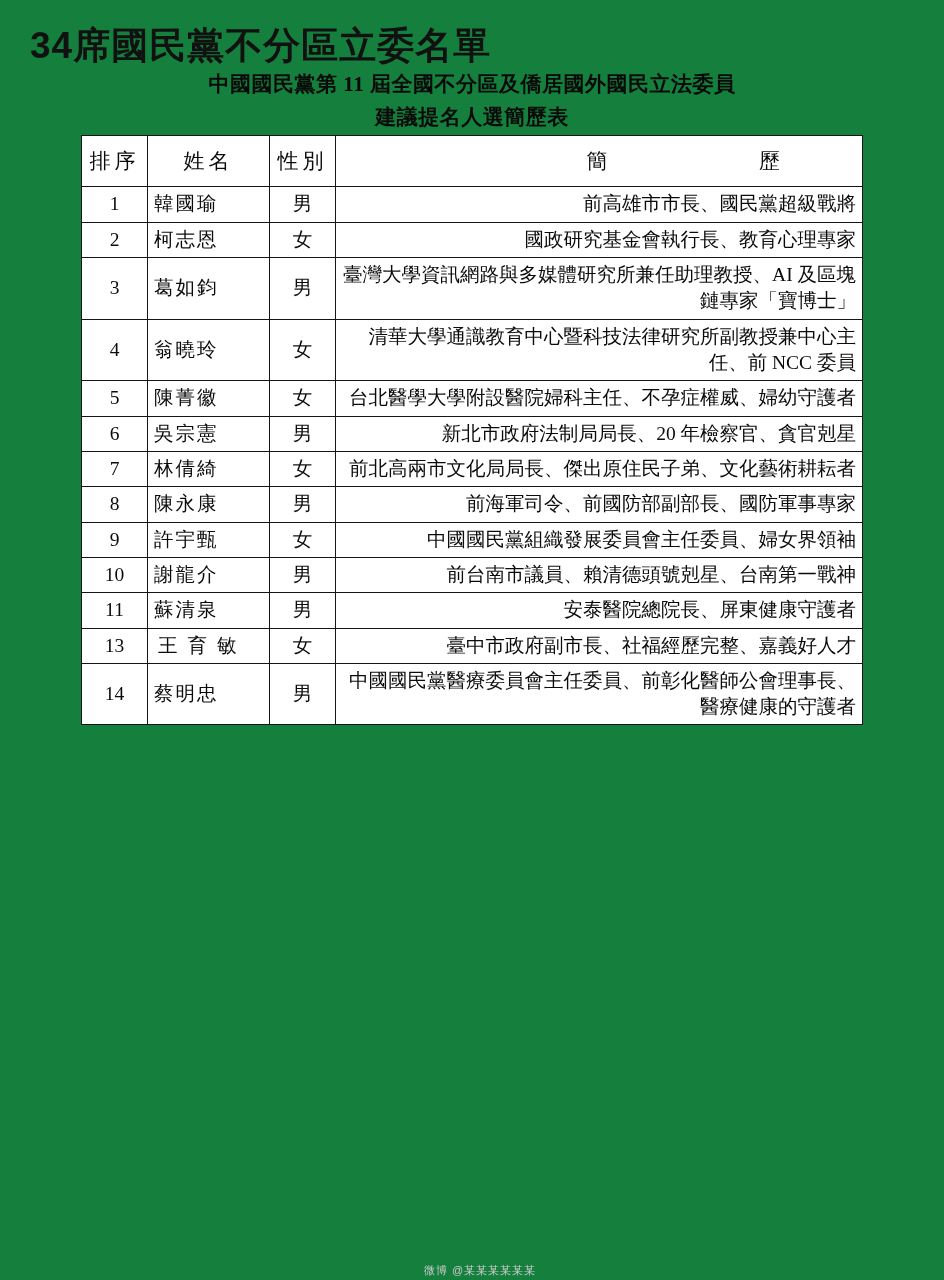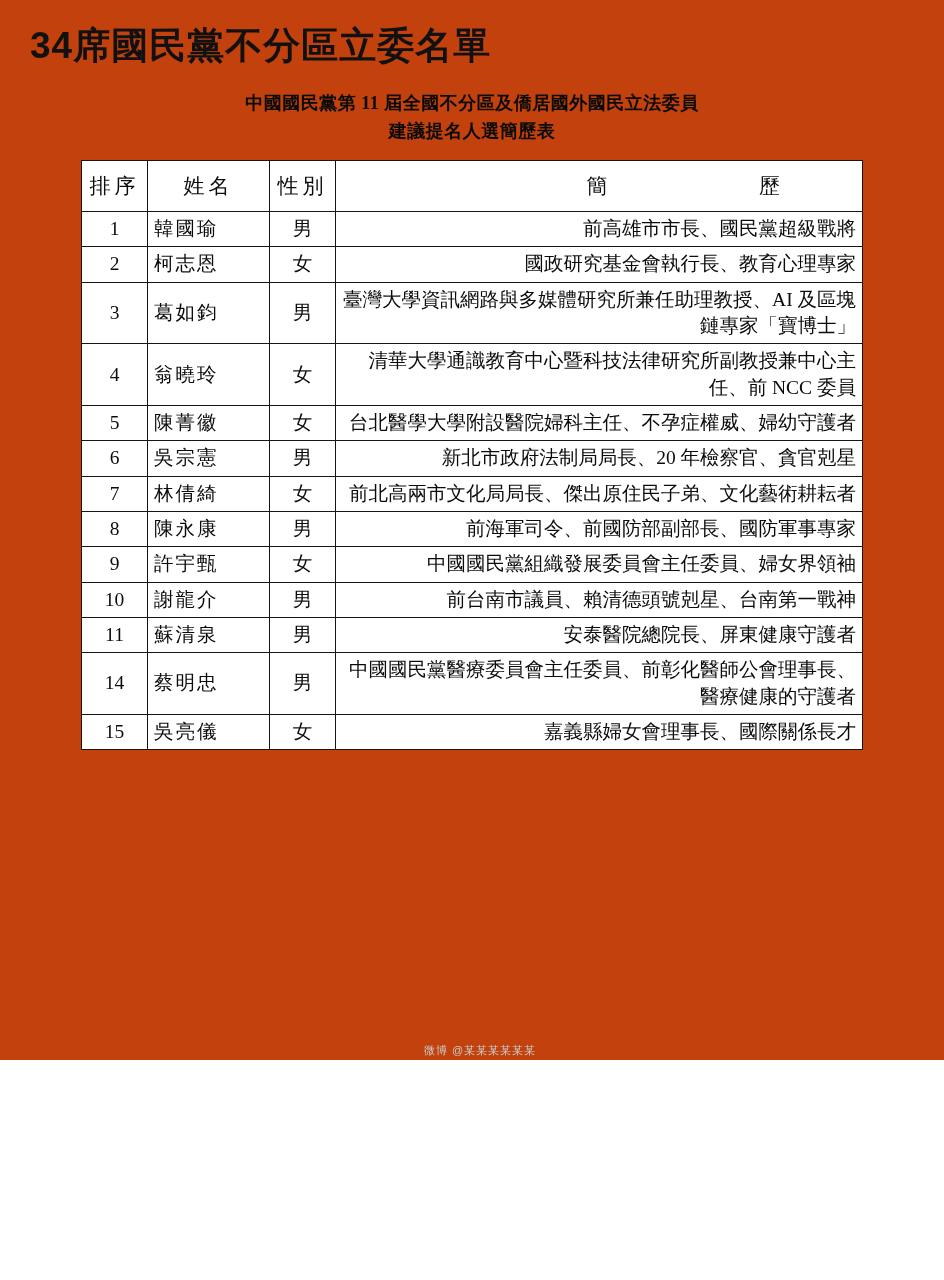--- a/index.html
+++ b/index.html
@@ -17,9 +17,9 @@
   }
   .page {
     width: 944px;
-    height: 1060px;
+    height: 1280px;
     position: relative;
-    background: #c2410c;
+    background: #15803d;
   }
   .headline {
     font-family: "Liberation Sans", sans-serif;

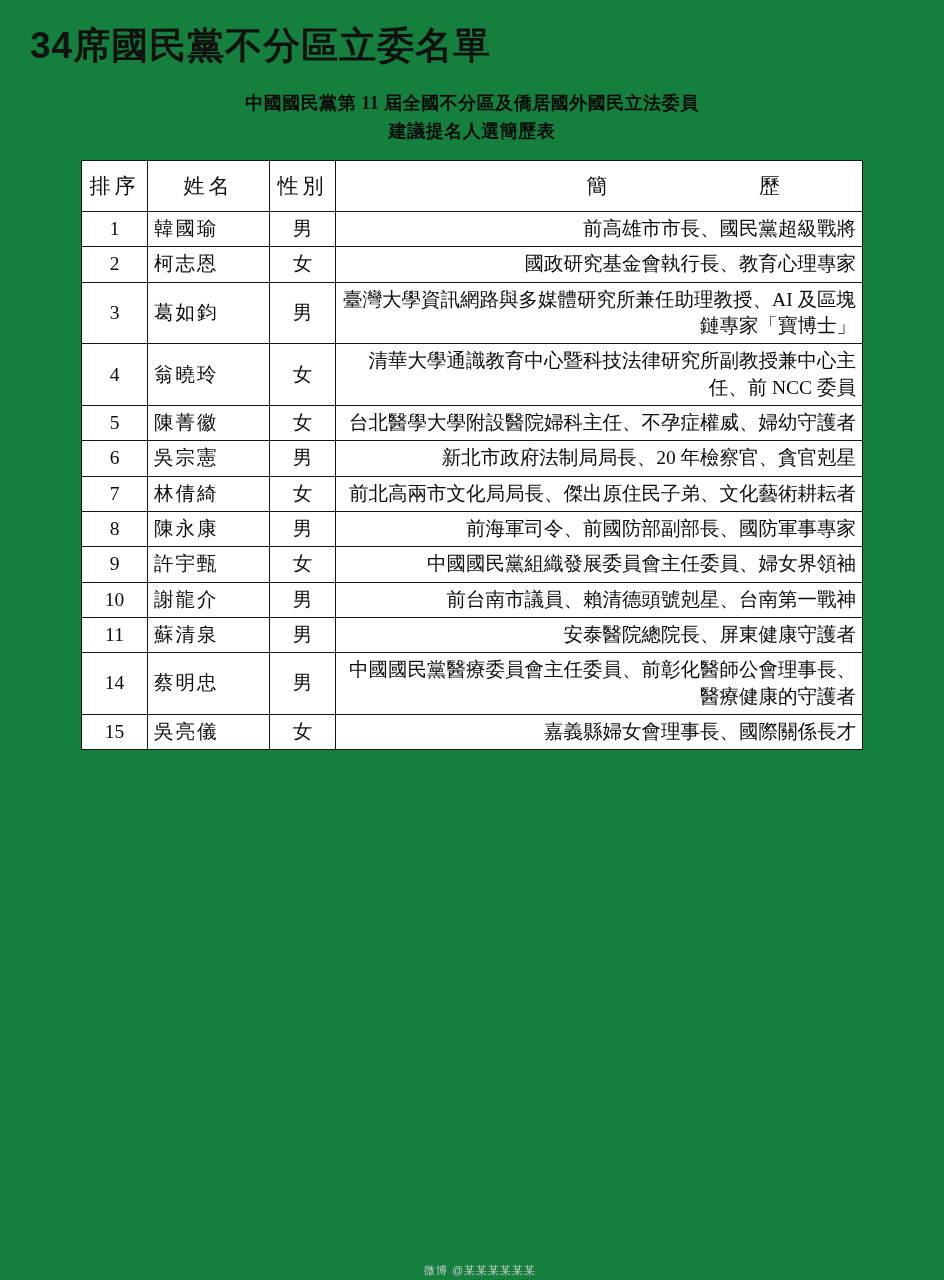--- a/index.html
+++ b/index.html
@@ -31,11 +31,10 @@
     line-height: 1.2;
   }
   .doc-title {
-    margin-top: 22px;
     text-align: center;
     font-family: "Liberation Serif", serif;
     font-weight: 700;
-    font-size: 18px;
+    font-size: 21px;
     line-height: 1.55;
     letter-spacing: 0.5px;
     color: #0a0a0a;

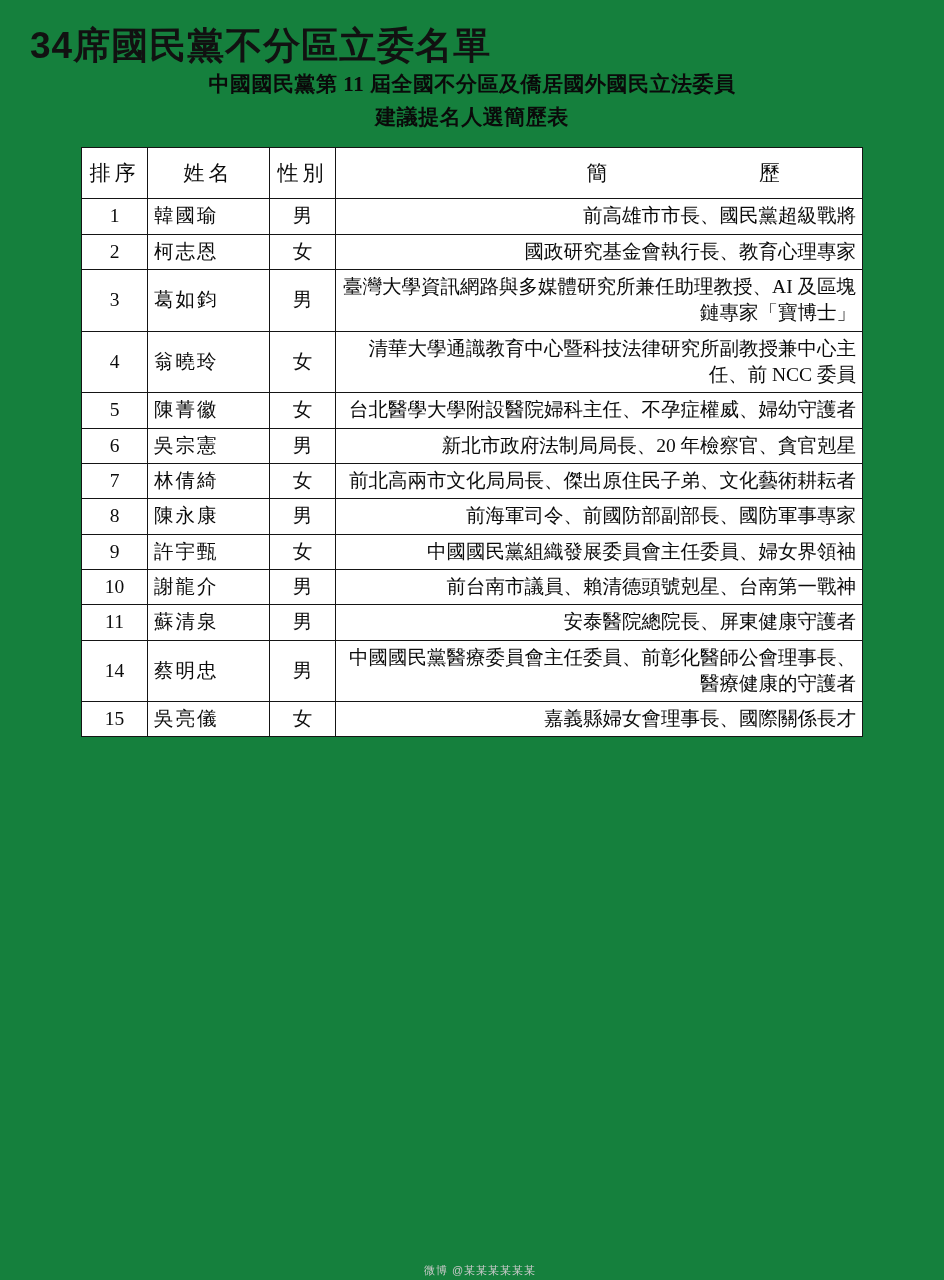--- a/index.html
+++ b/index.html
@@ -44,7 +44,7 @@
     display: block;
   }
   .table-wrap {
-    margin: 14px auto 0 auto;
+    margin: 2px auto 0 auto;
     width: 782px;
   }
   table.roster {

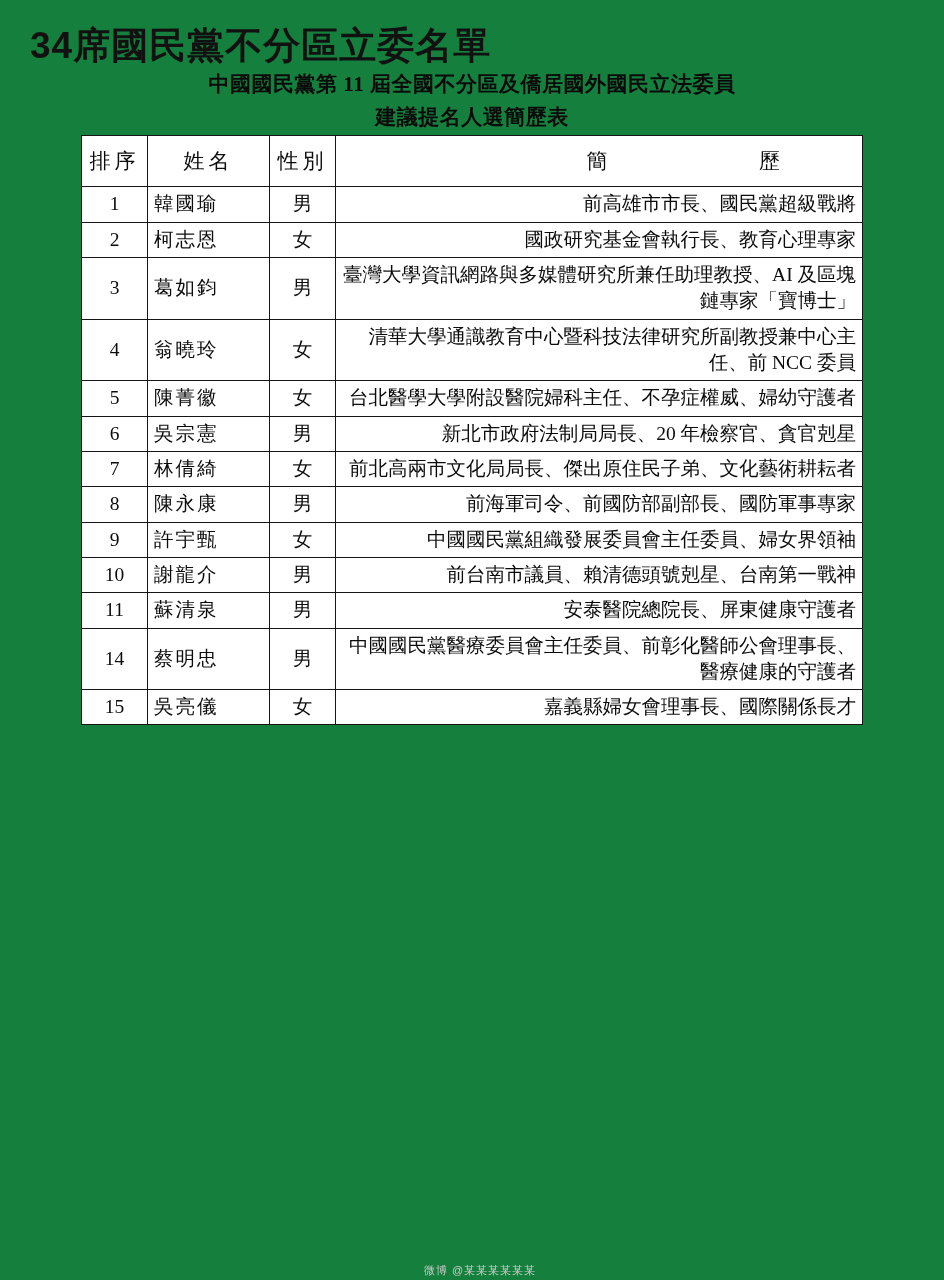--- a/index.html
+++ b/index.html
@@ -213,6 +213,12 @@
             <td class="bio">安泰醫院總院長、屏東健康守護者</td>
           </tr>
           <tr>
+            <td class="rank">13</td>
+            <td class="name spaced">王育敏</td>
+            <td class="sex">女</td>
+            <td class="bio">臺中市政府副市長、社福經歷完整、嘉義好人才</td>
+          </tr>
+          <tr>
             <td class="rank">14</td>
             <td class="name">蔡明忠</td>
             <td class="sex">男</td>

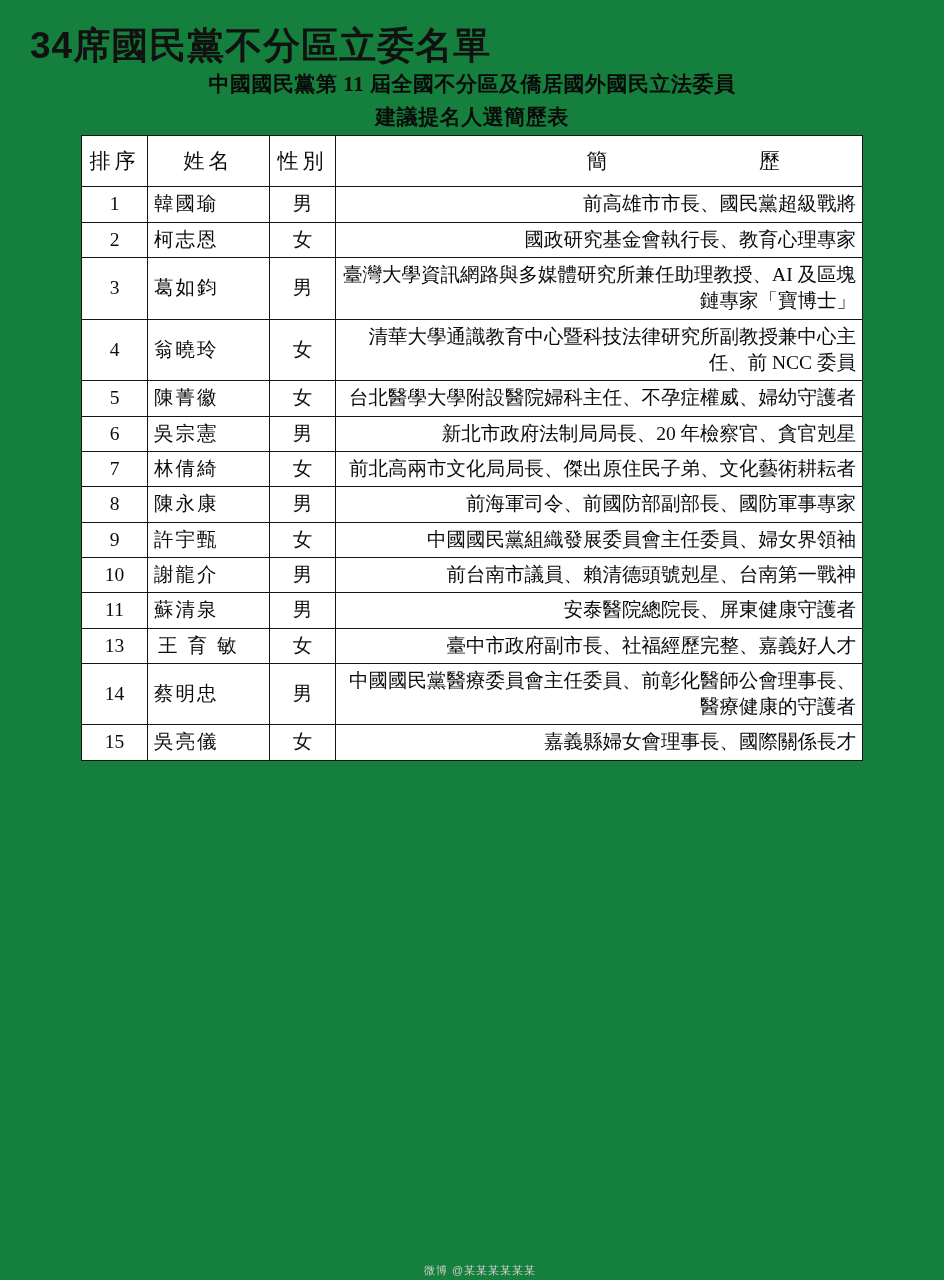--- a/index.html
+++ b/index.html
@@ -224,12 +224,6 @@
             <td class="sex">男</td>
             <td class="bio">中國國民黨醫療委員會主任委員、前彰化醫師公會理事長、醫療健康的守護者</td>
           </tr>
-          <tr>
-            <td class="rank">15</td>
-            <td class="name">吳亮儀</td>
-            <td class="sex">女</td>
-            <td class="bio">嘉義縣婦女會理事長、國際關係長才</td>
-          </tr>
         </tbody>
     </table>
   </div>

